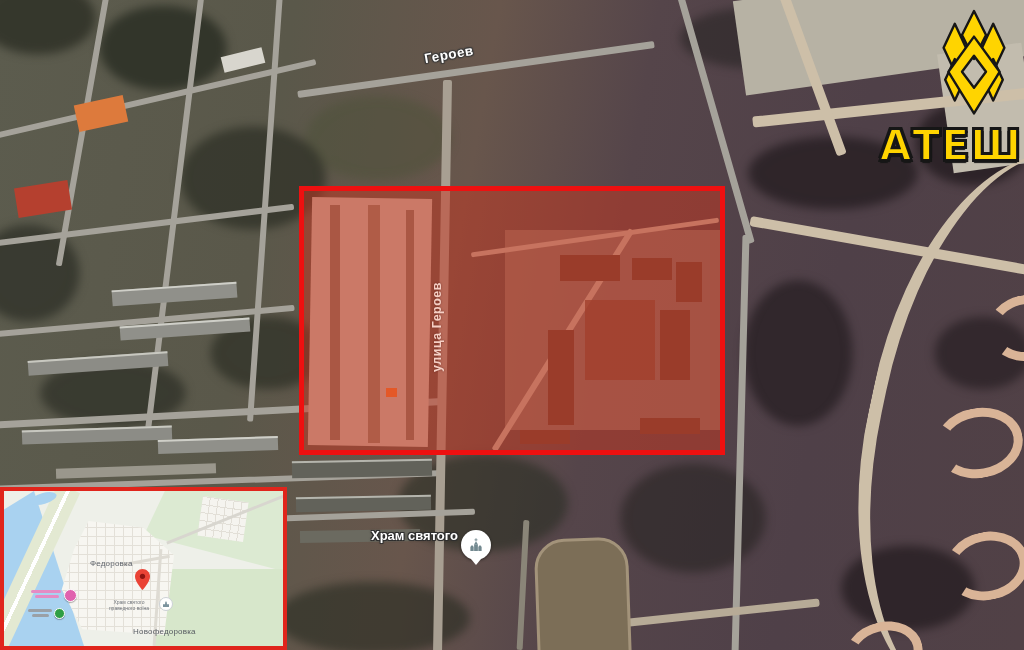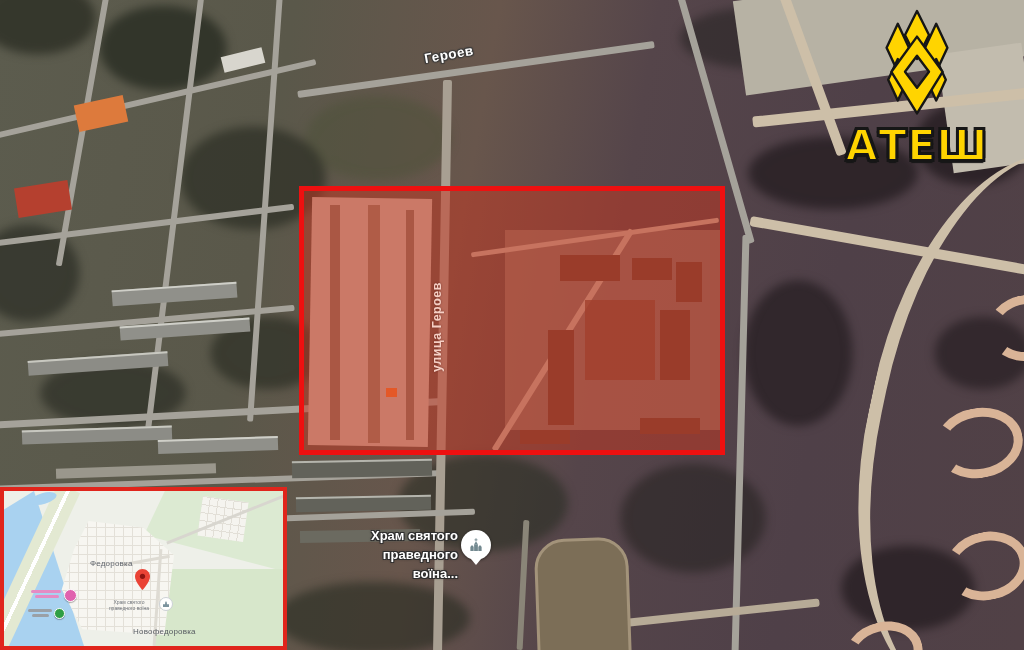--- a/index.html
+++ b/index.html
@@ -50,7 +50,7 @@
   .church-ic:after{content:"";position:absolute;left:50%;bottom:-5px;transform:translateX(-50%);
       border:5px solid transparent;border-top:6px solid #fff;border-bottom:none;}
   
-  .logo{position:absolute;left:812px;top:5px;width:210px;z-index:9;text-align:center;}
+  .logo{position:absolute;left:812px;top:5px;width:210px;z-index:9;text-align:right;}
   .logo-text{margin-top:-4px;font-family:"DejaVu Sans","Liberation Sans",sans-serif;
       font-size:41px;font-weight:900;letter-spacing:1px;color:#ffd400;transform:scaleY(1.05);
       -webkit-text-stroke:2px #161616;

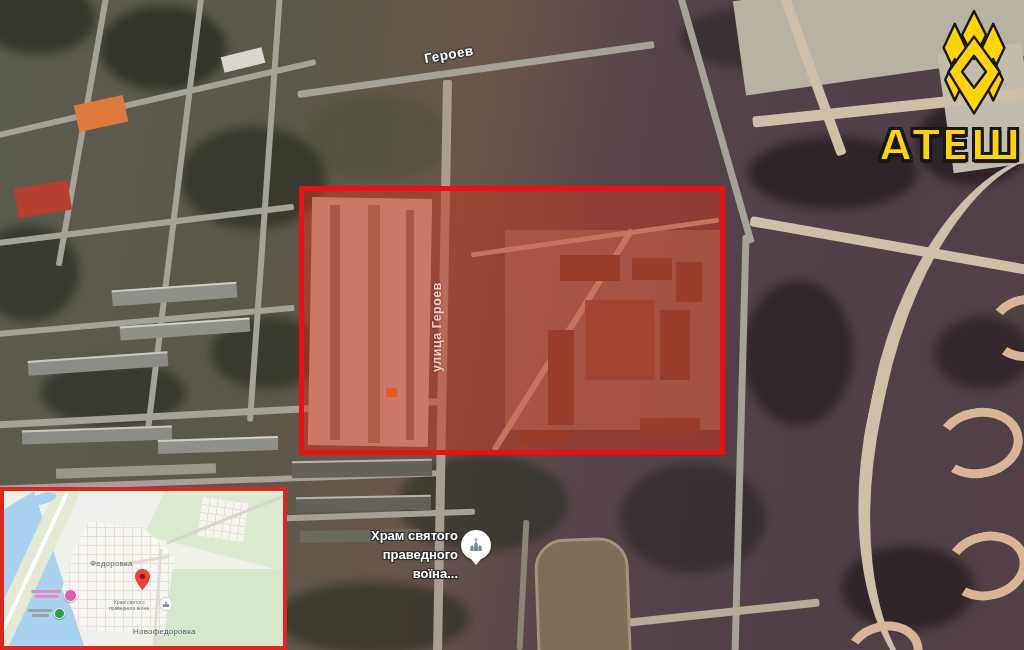--- a/index.html
+++ b/index.html
@@ -170,7 +170,6 @@
 
   <div class="church-text">
     <div>Храм святого</div>
-    <div>праведного воїна...</div>
   </div>
   <div class="church-ic">
     <svg width="18" height="18" viewBox="0 0 24 24">

